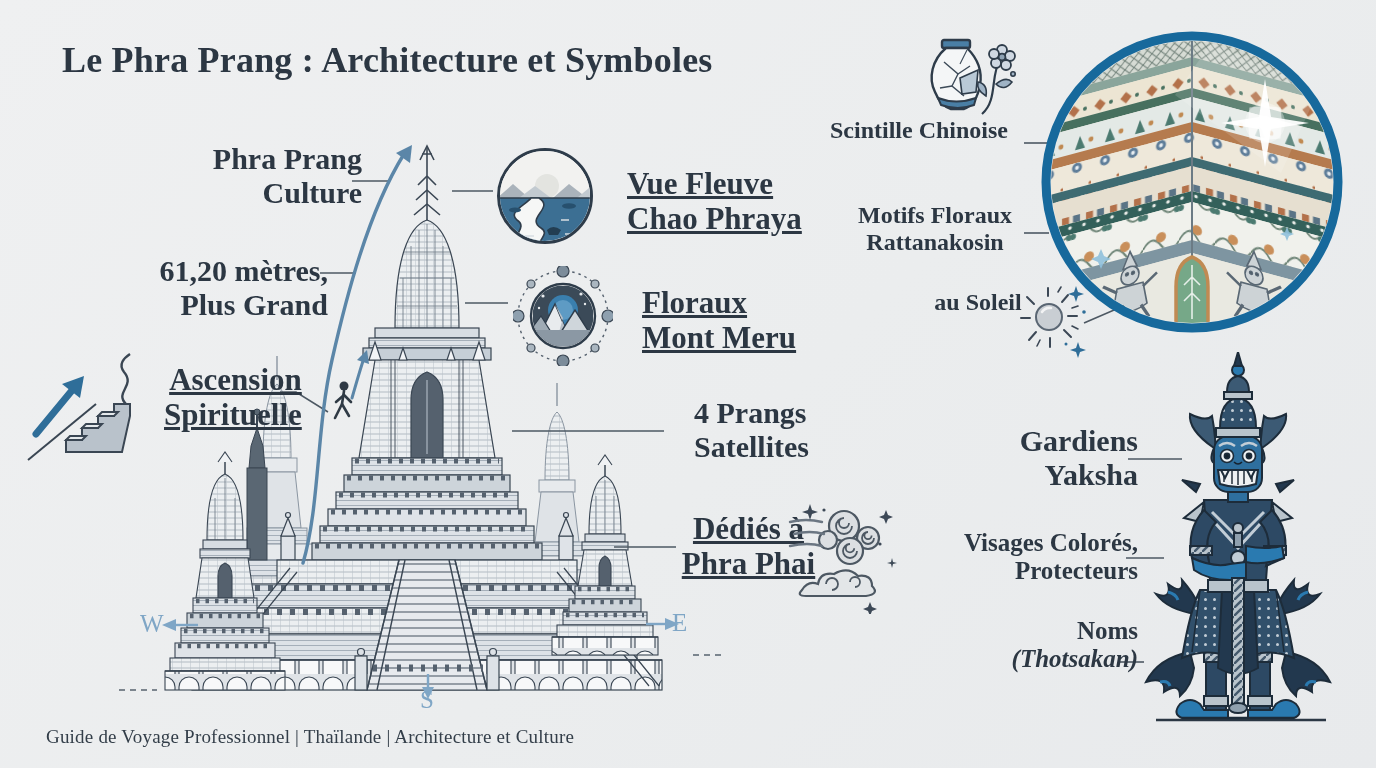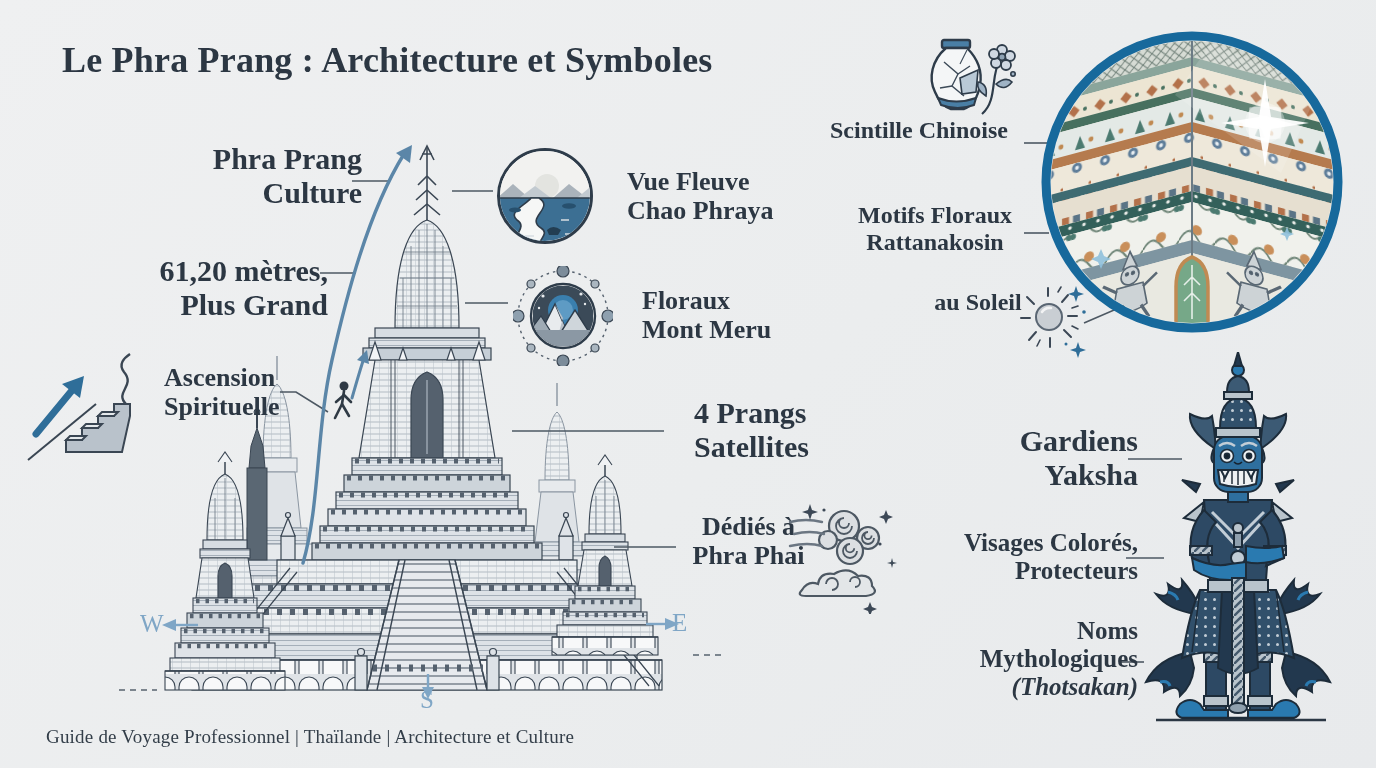--- a/index.html
+++ b/index.html
@@ -12,7 +12,7 @@
   .lbl{position:absolute;font-weight:700;color:#2c3743;line-height:1.12;margin-left:16px;}
   .l36{font-size:36px;letter-spacing:.2px;}
   .l30{font-size:30px;}
-  .l26{font-size:26px;}
+  .l26{font-size:31px;text-decoration:underline;}
   .l25{font-size:25px;}
   .l24{font-size:24px;}
   .ctr{text-align:center;}

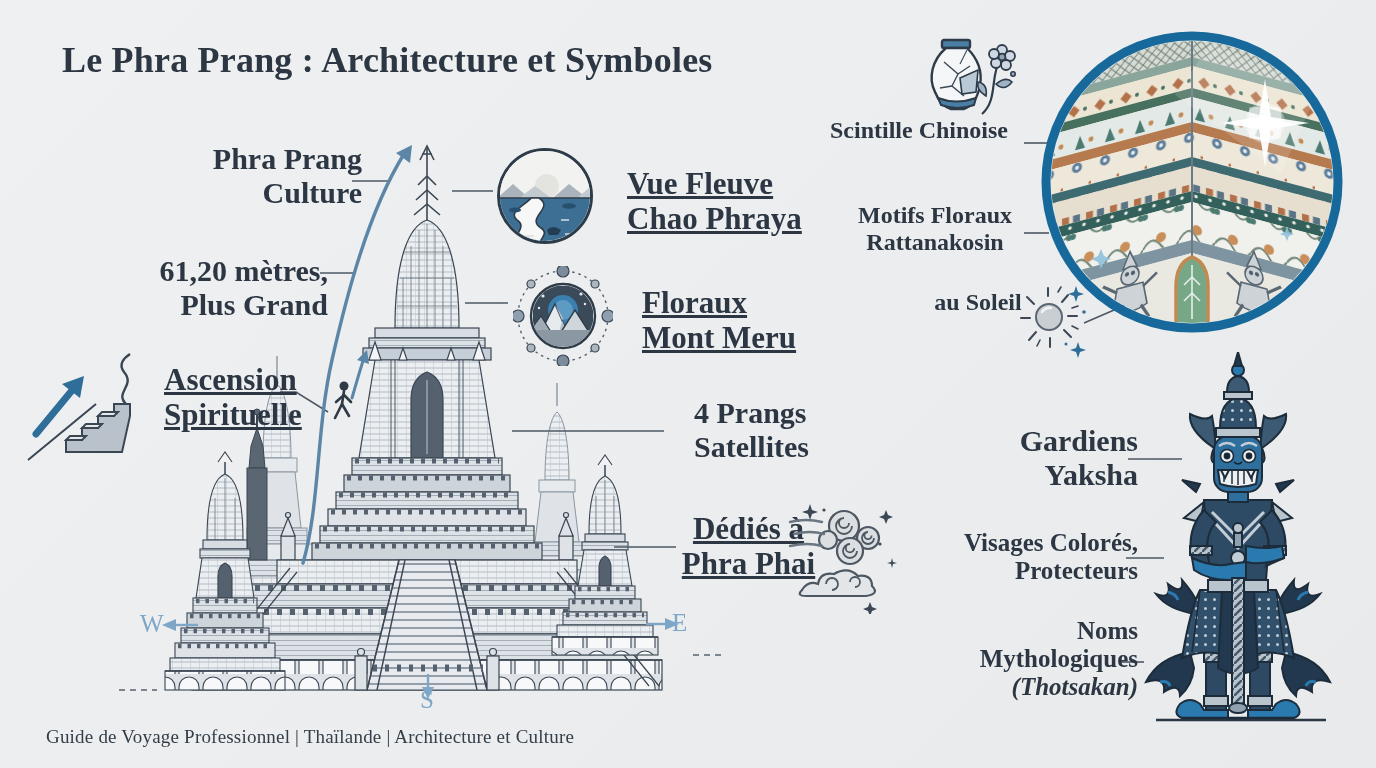--- a/index.html
+++ b/index.html
@@ -258,7 +258,7 @@
   <div>Plus Grand</div>
 </div>
 
-<div class="lbl l26" style="left:148px;top:363px;">
+<div class="lbl l26" style="left:148px;top:363px;text-align:right;">
   <div>Ascension</div>
   <div>Spirituelle</div>
 </div>

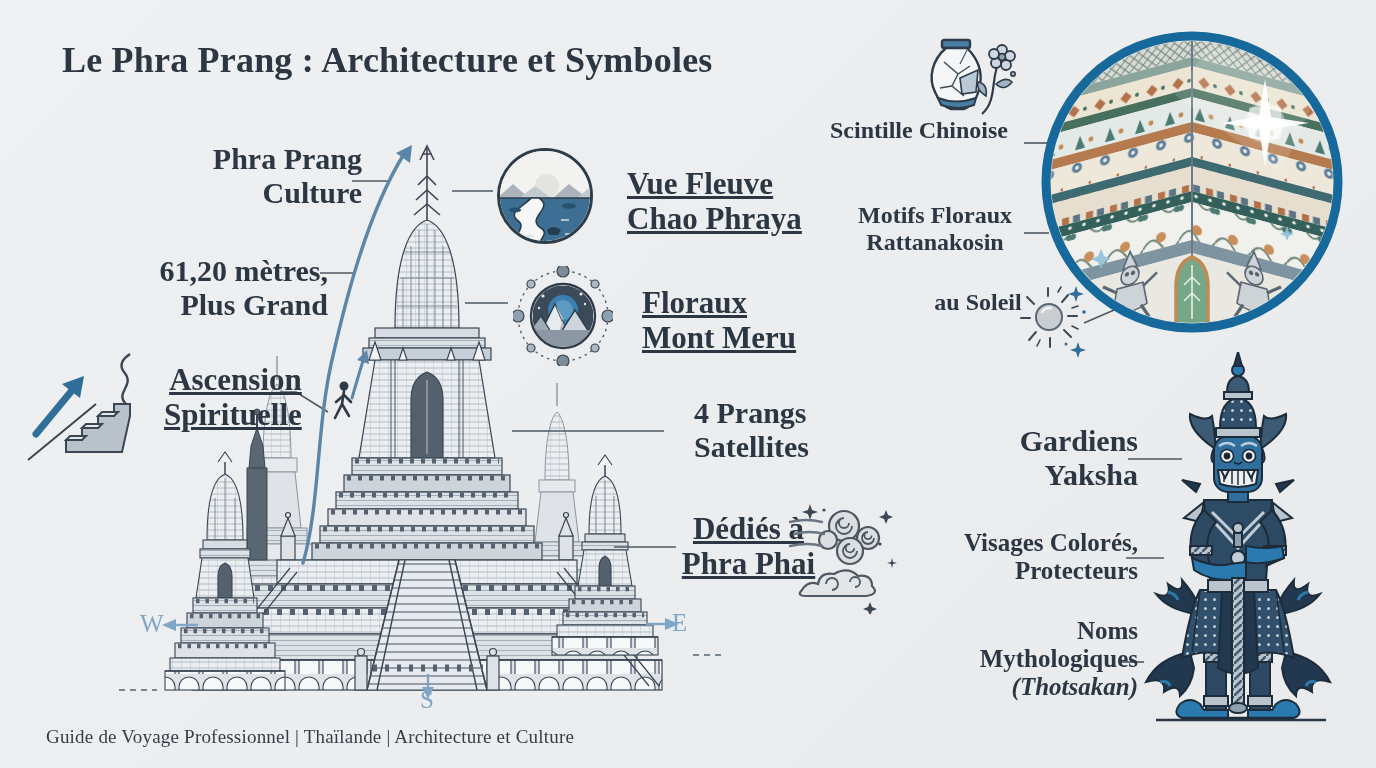--- a/index.html
+++ b/index.html
@@ -584,7 +584,6 @@
 
 <div class="lbl l25 rt" style="left:880px;top:617px;width:242px;">
   <div>Noms</div>
-  <div>Mythologiques</div>
   <div class="it">(Thotsakan)</div>
 </div>
 

